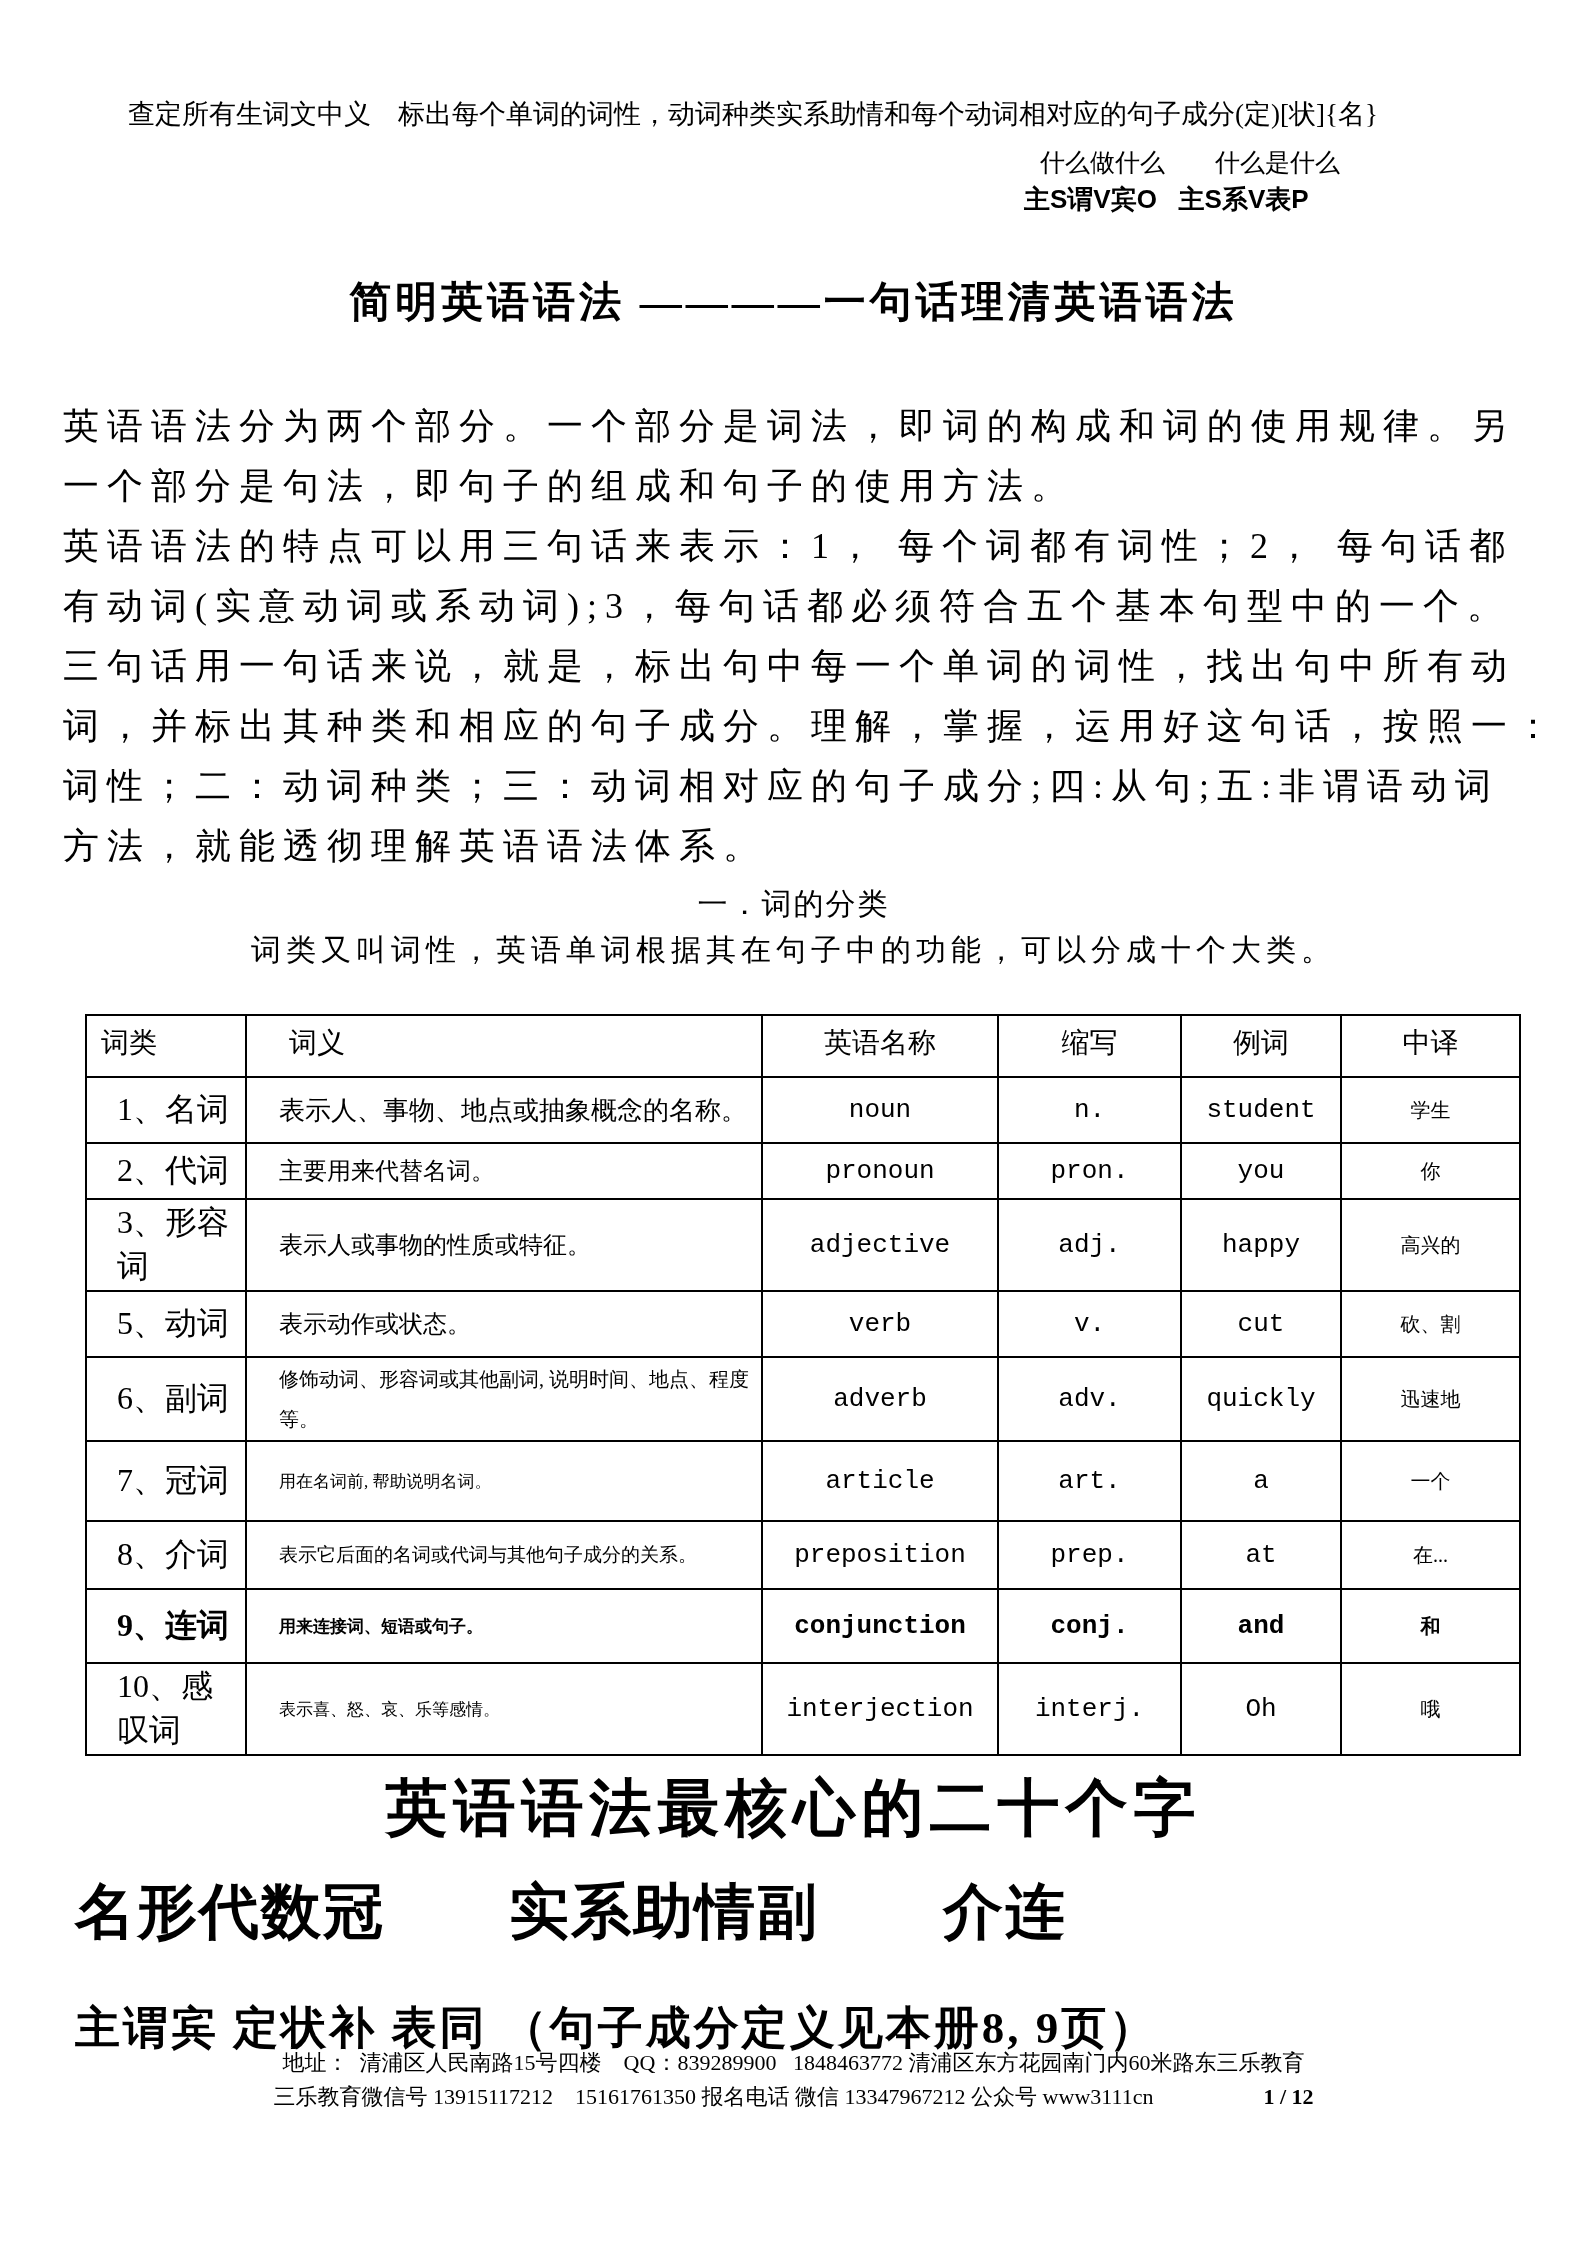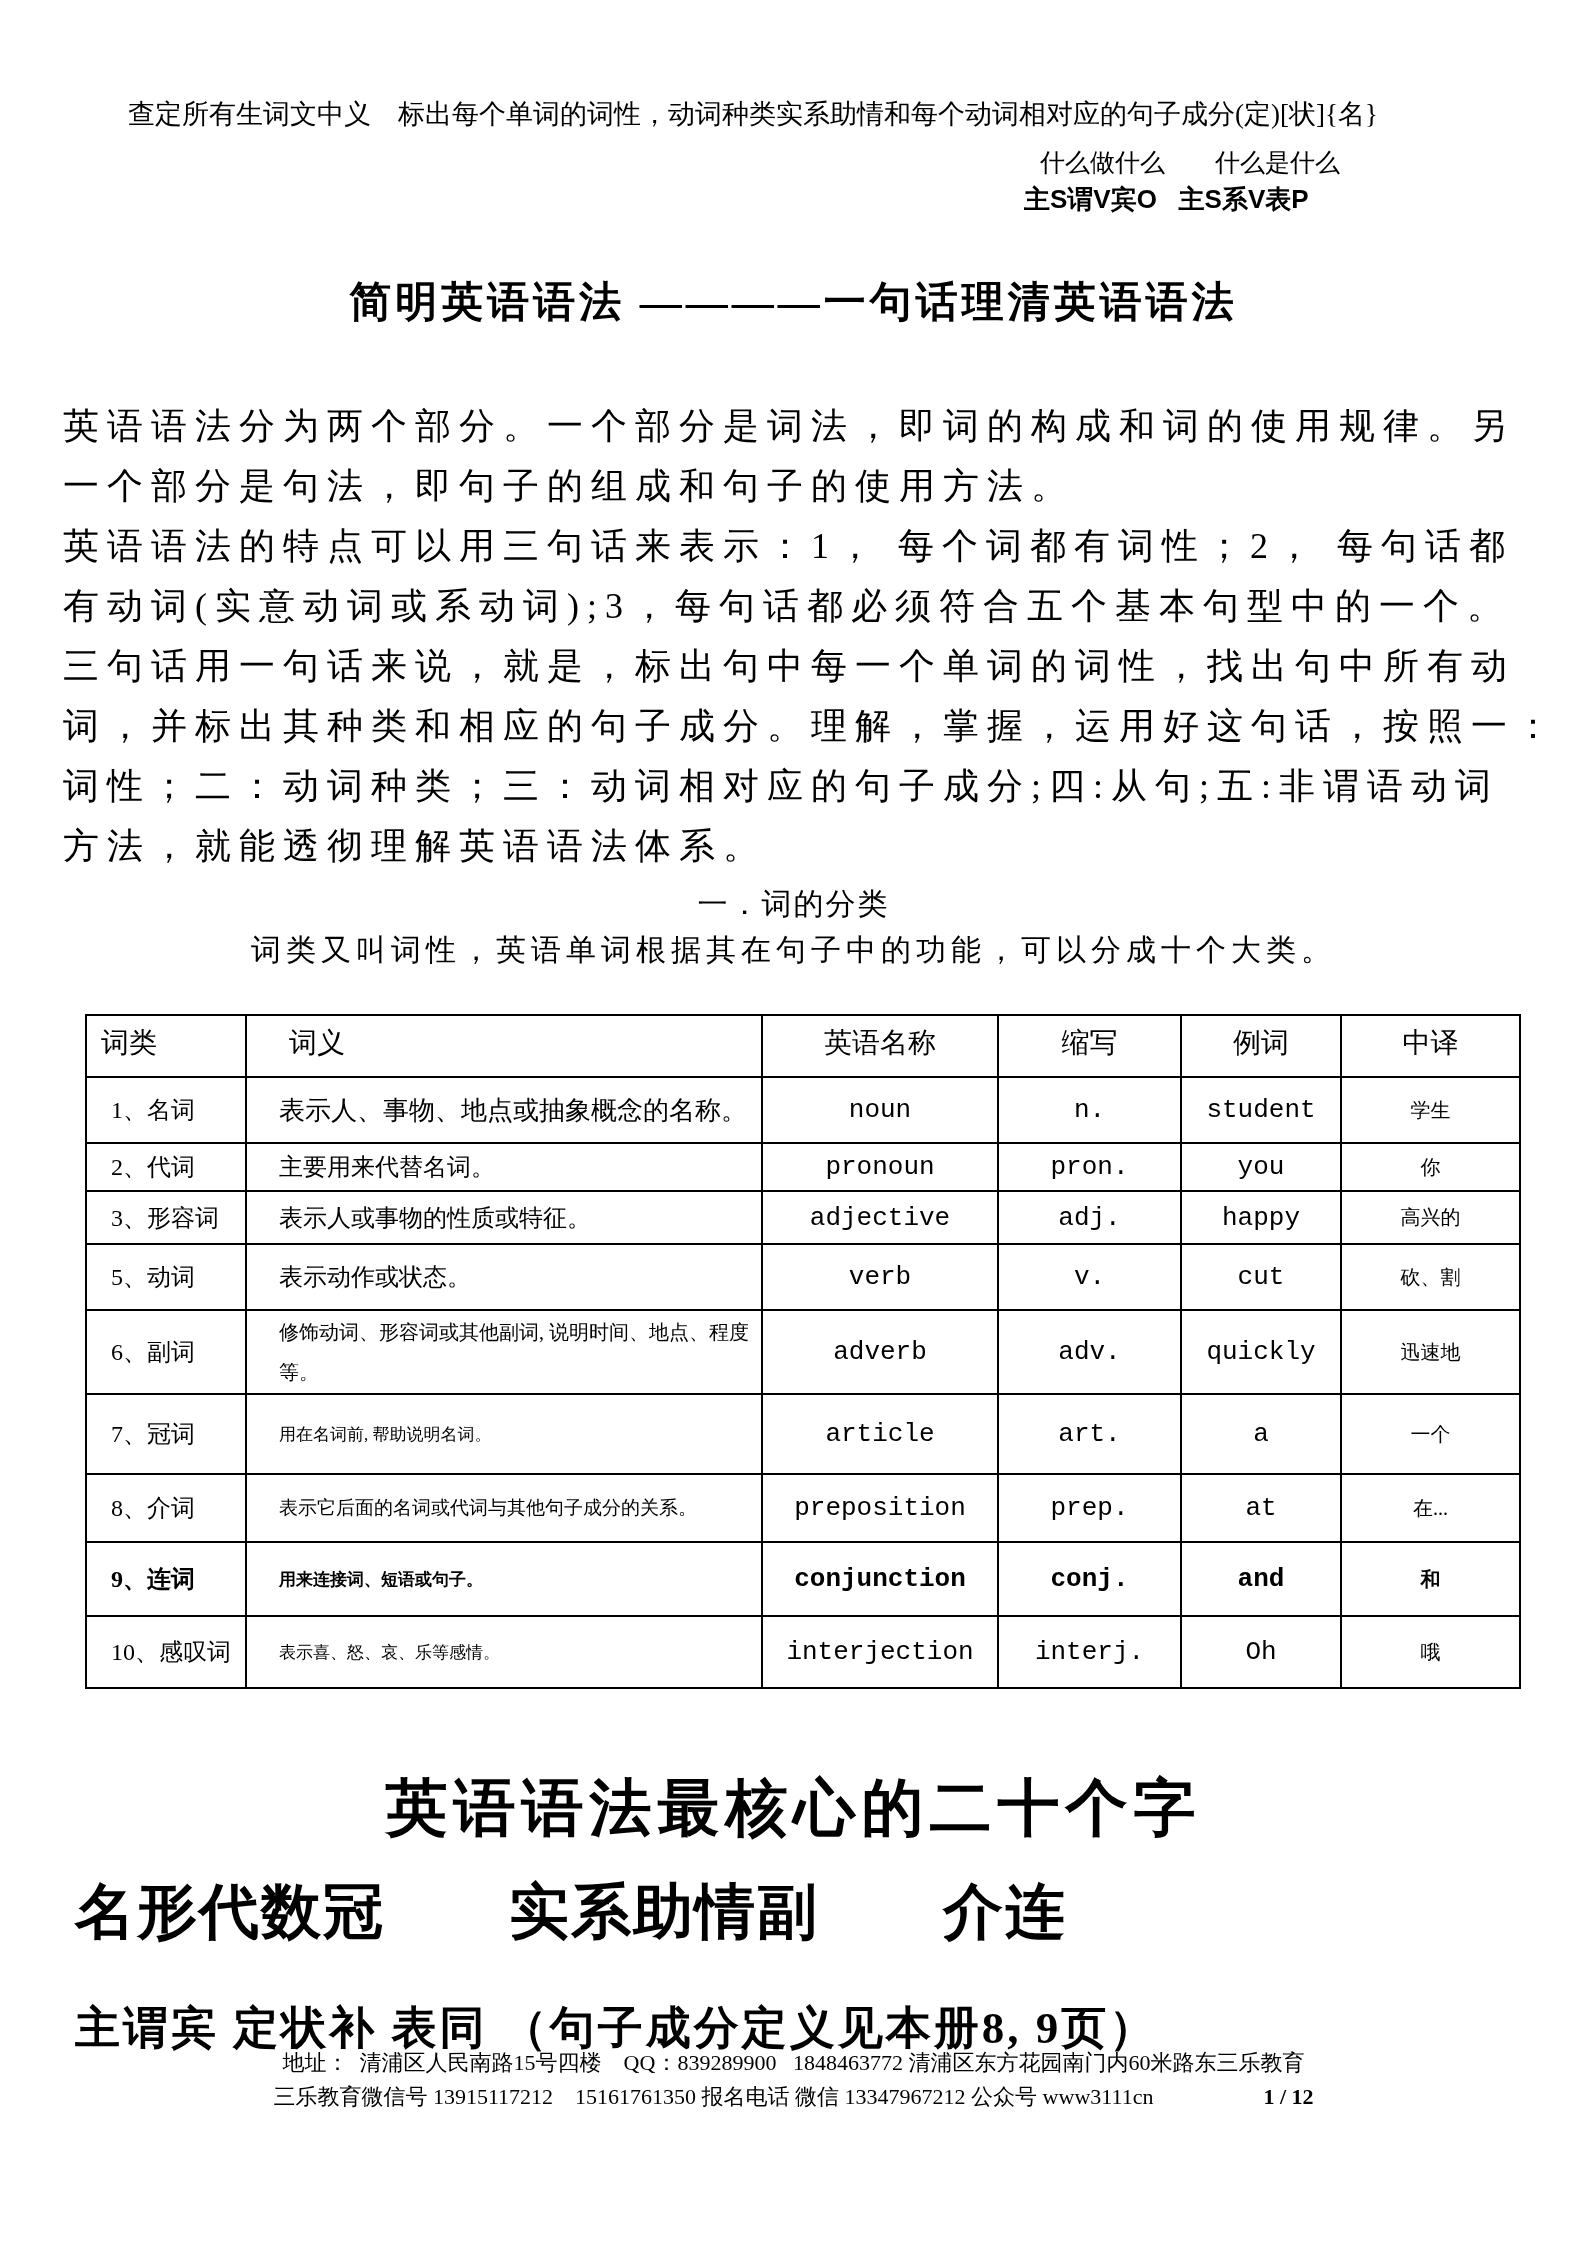--- a/index.html
+++ b/index.html
@@ -51,7 +51,7 @@
   .pos-table tbody tr:nth-child(8){height:74px;font-weight:bold;}
   .pos-table tbody tr:nth-child(9){height:72px;}
   .pos-table tbody tr:nth-child(10){height:68px;}
-  .c0{text-align:left;padding-left:24px;font-size:24px;margin-left:32px;}
+  .c0{text-align:left;padding-left:30px;font-size:32px;margin-left:32px;}
   .c1{text-align:left;padding-left:32px;}
   .en{font-family:"Liberation Mono","DejaVu Sans Mono",monospace;font-size:26px;text-align:center;}
   .zh{font-size:20px;text-align:center;}

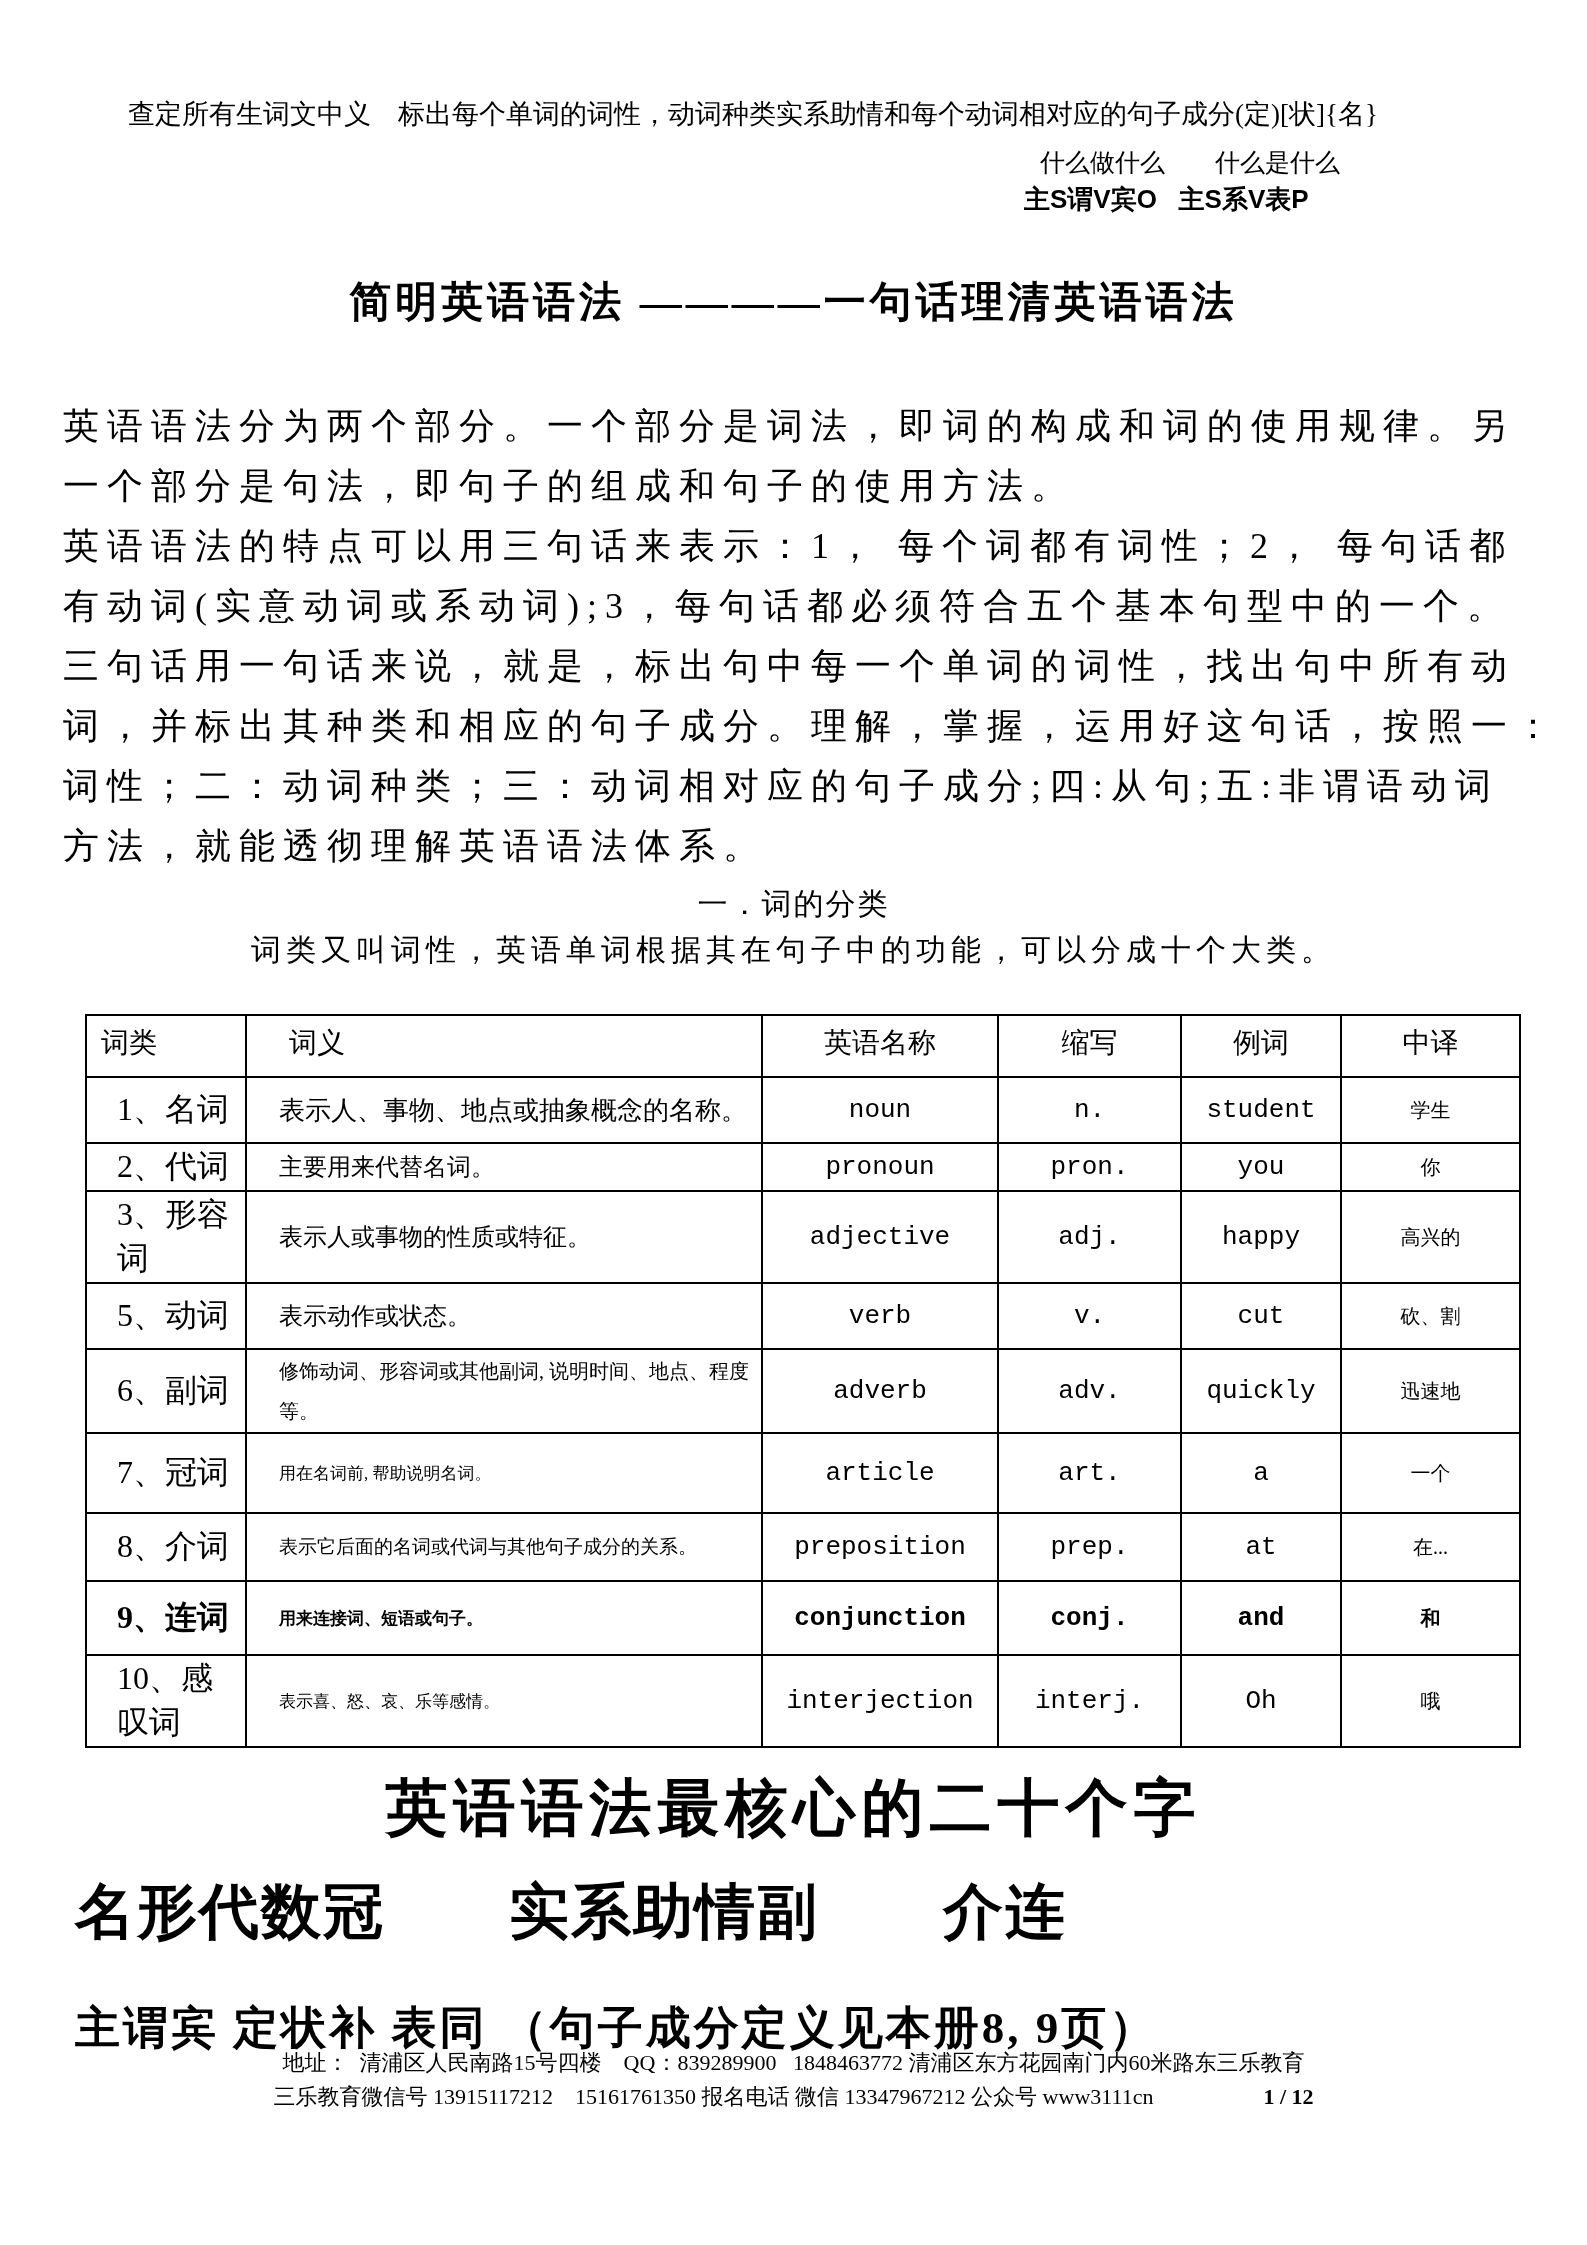--- a/index.html
+++ b/index.html
@@ -42,7 +42,7 @@
   .pos-table th.h1{text-align:left;padding-left:42px;}
   .pos-table tbody td{vertical-align:middle;}
   .pos-table tbody tr:nth-child(1){height:66px;}
-  .pos-table tbody tr:nth-child(2){height:48px;}
+  .pos-table tbody tr:nth-child(2){height:56px;}
   .pos-table tbody tr:nth-child(3){height:53px;}
   .pos-table tbody tr:nth-child(4){height:66px;}
   .pos-table tbody tr:nth-child(5){height:66px;}

